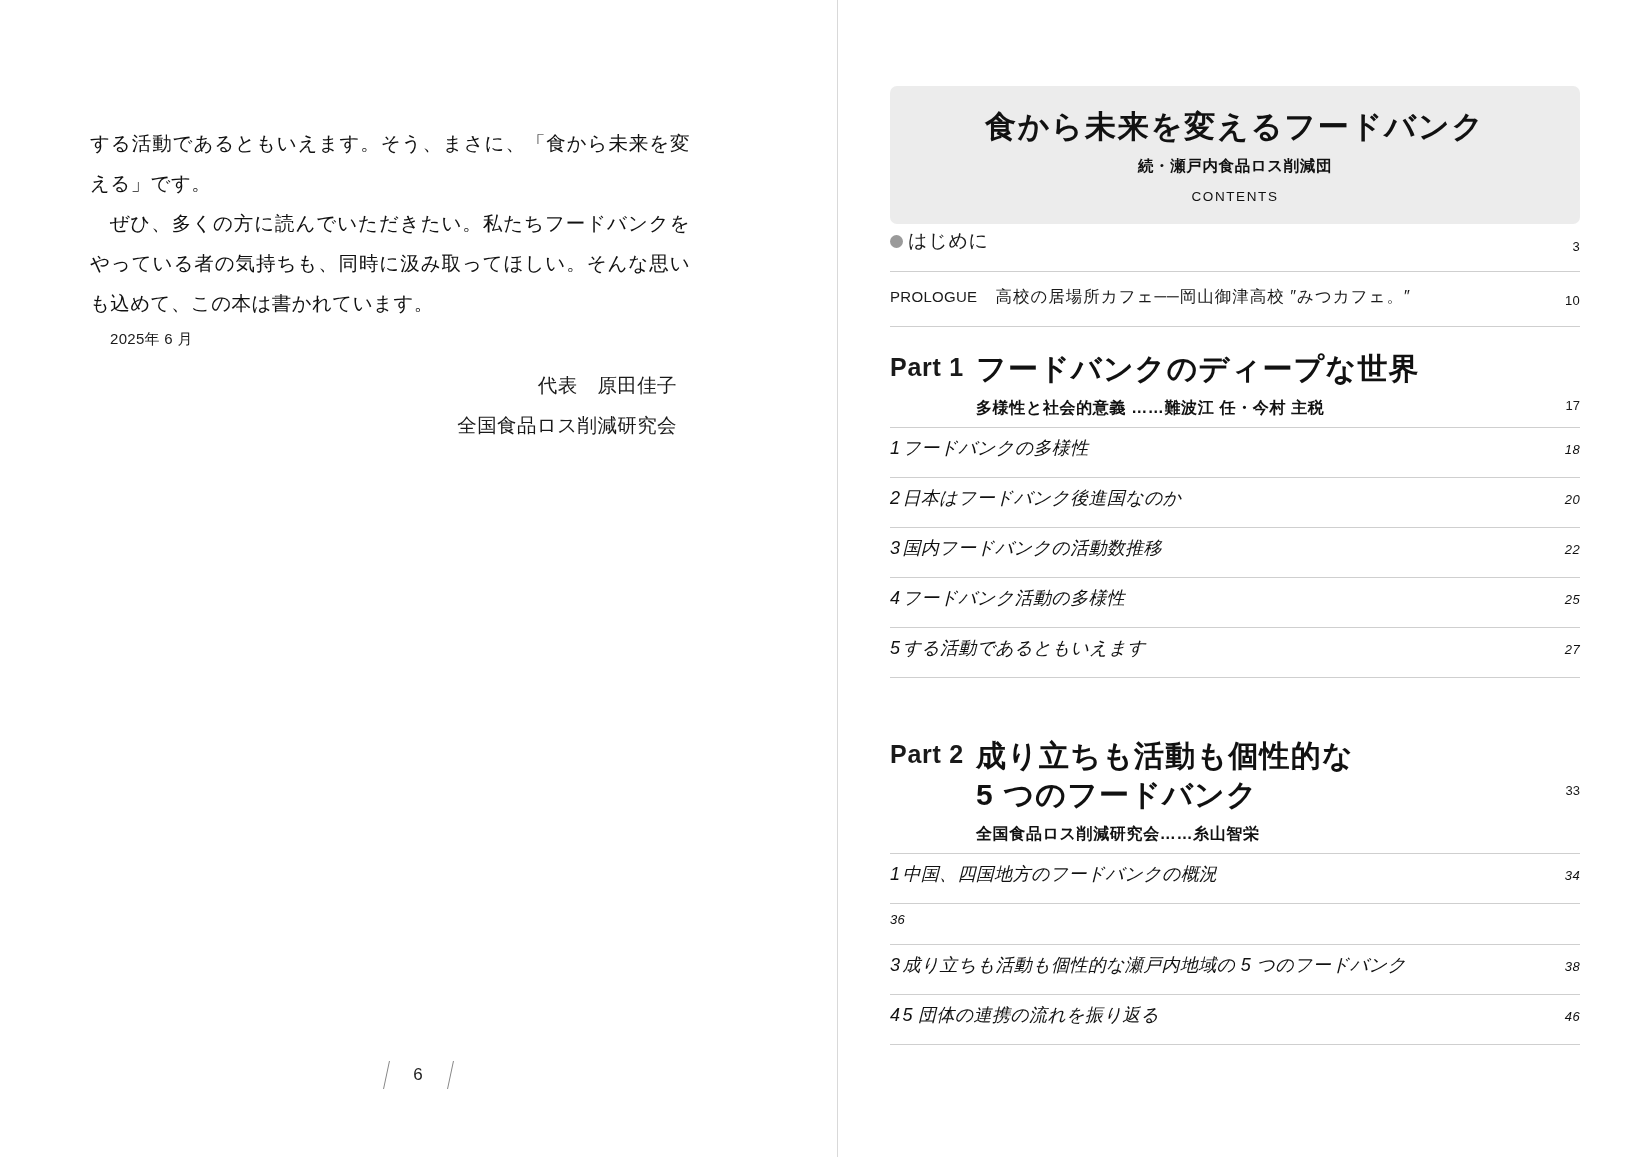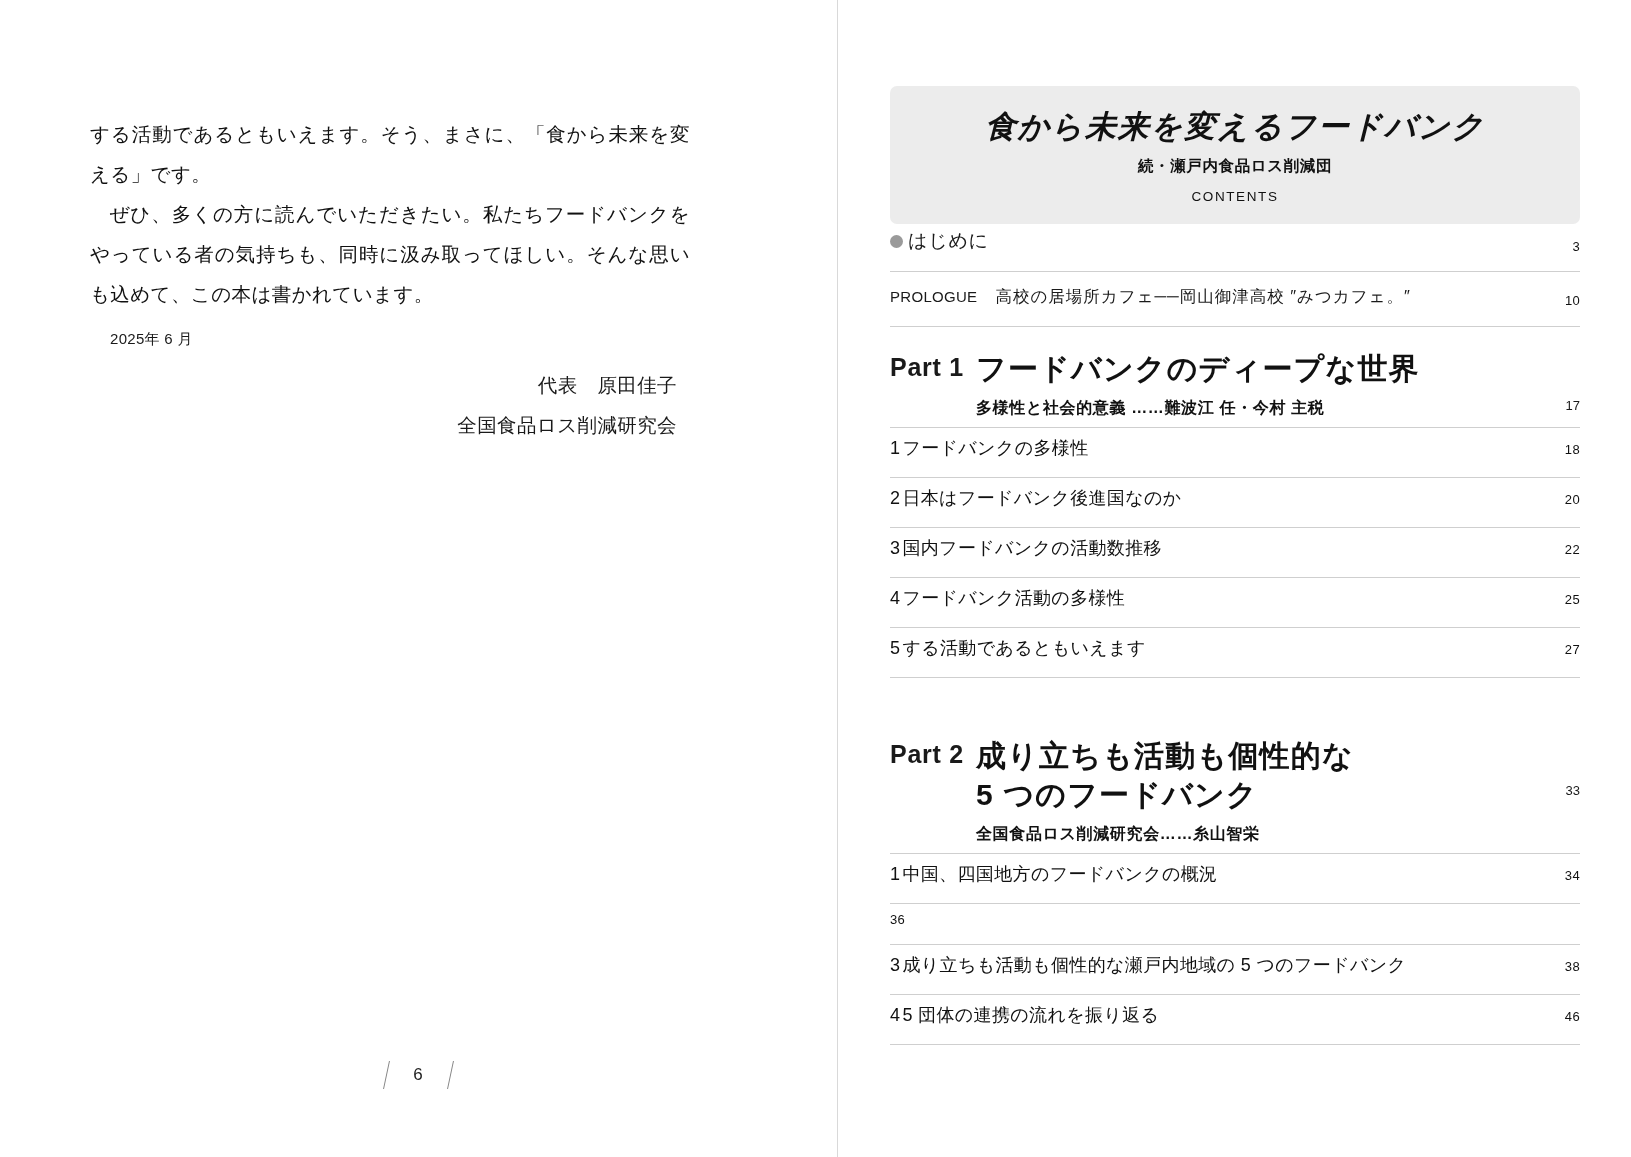--- a/index.html
+++ b/index.html
@@ -37,7 +37,7 @@
   .left-body {
     position: absolute;
     left: 90px;
-    top: 115px;
+    top: 124px;
     width: 600px;
     font-size: 19.5px;
     line-height: 2.05;

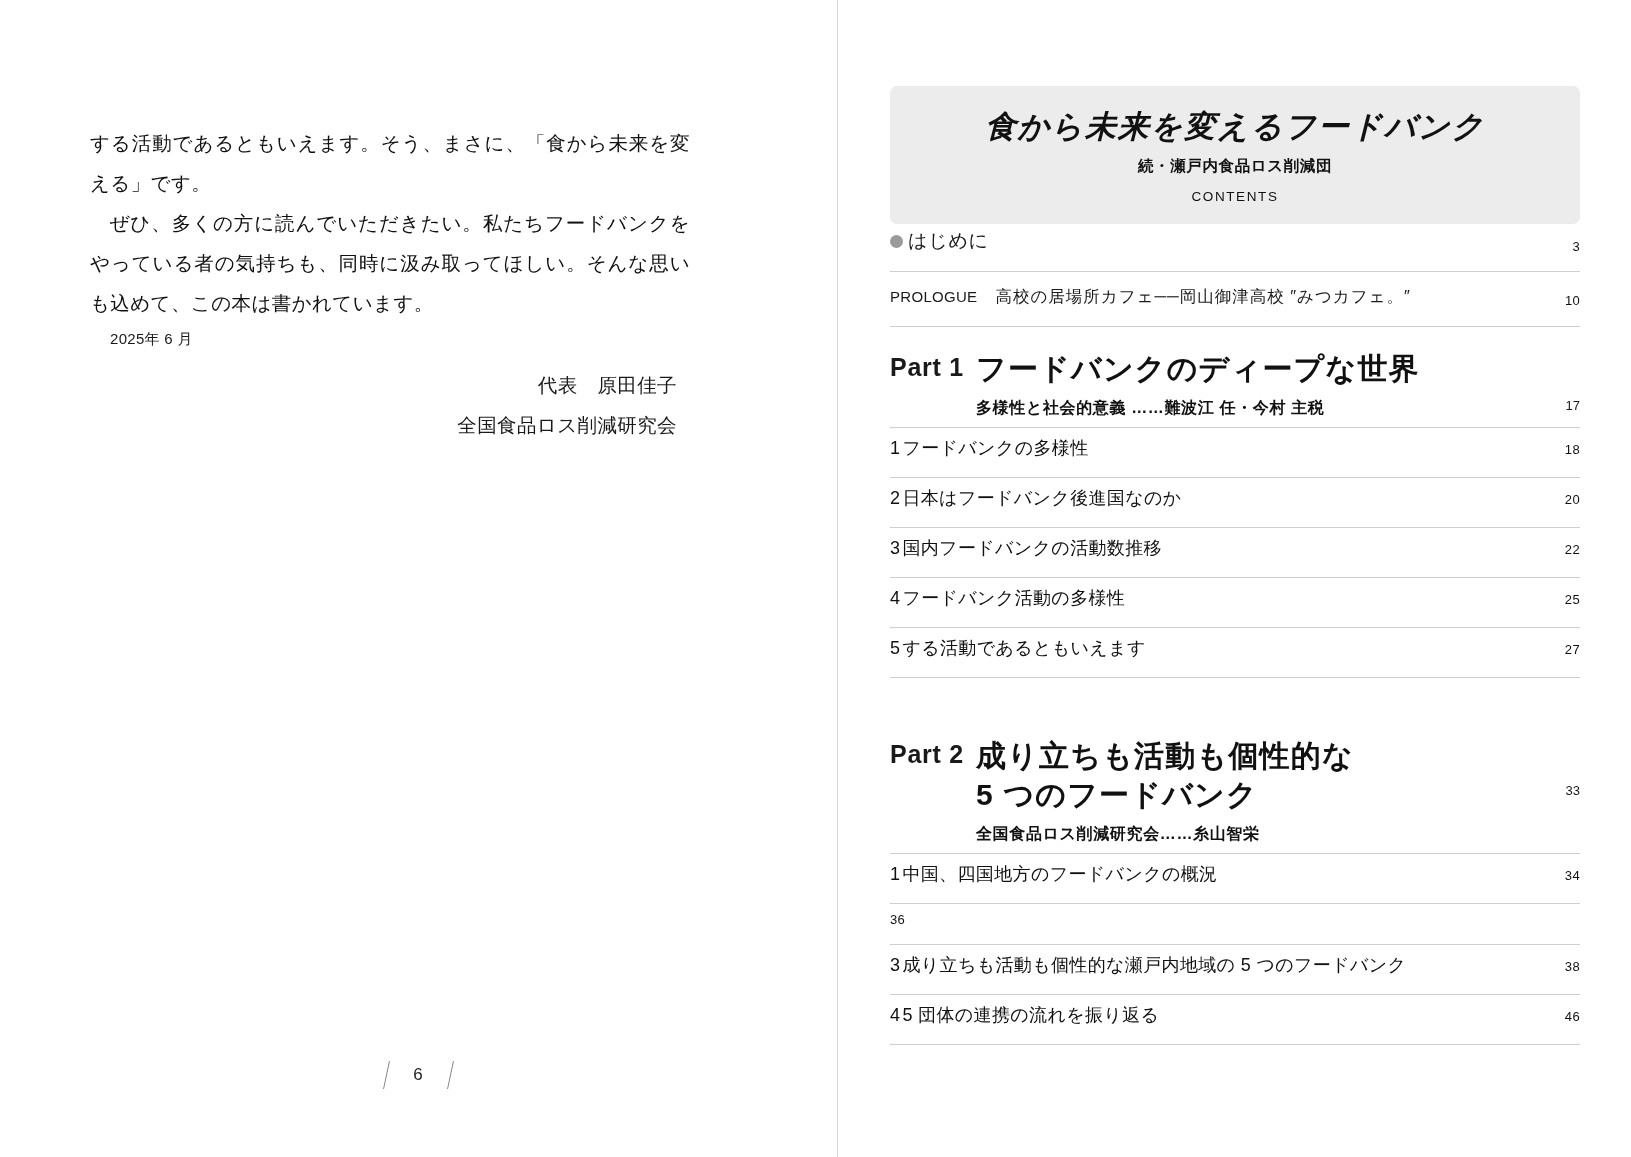--- a/index.html
+++ b/index.html
@@ -113,7 +113,6 @@
     letter-spacing: 0.06em;
     color: #111;
     line-height: 1.25;
-    font-style: italic;
   }
   .toc-sub {
     margin-top: 9px;

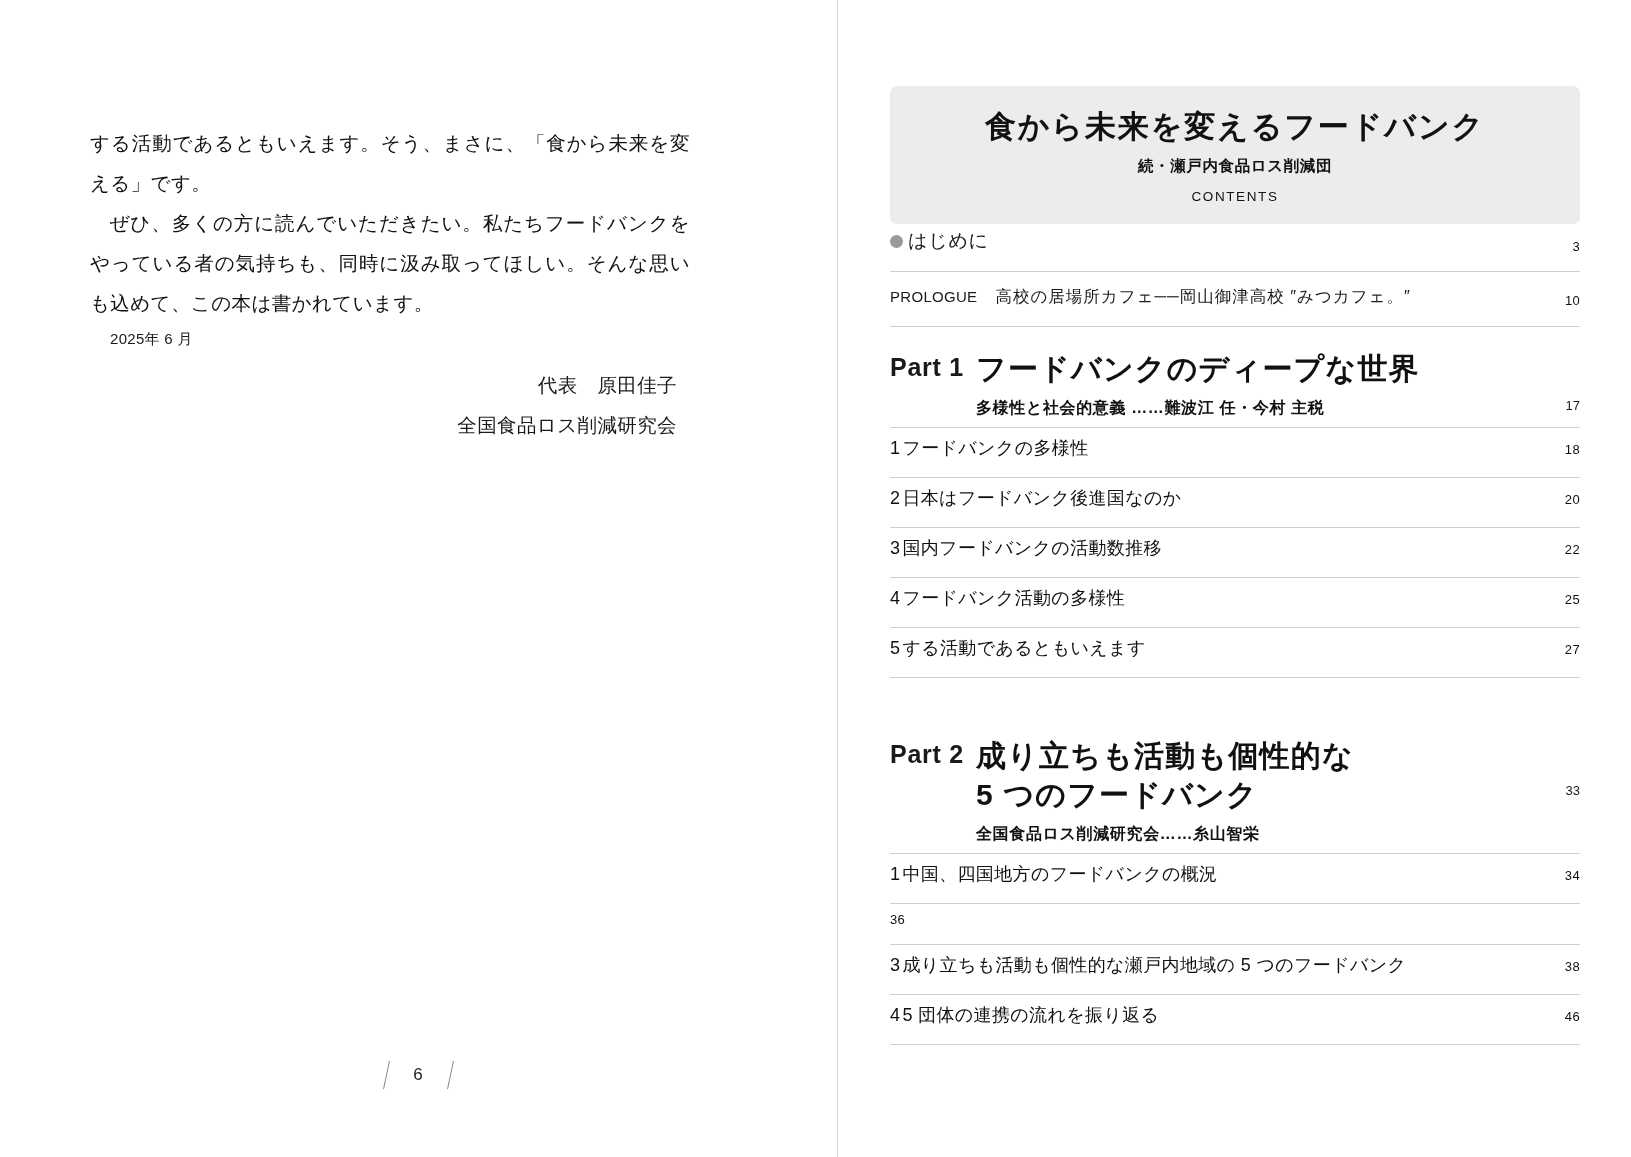--- a/index.html
+++ b/index.html
@@ -229,7 +229,7 @@
   }
   .part-page-bottom { align-self: flex-end; padding-bottom: 6px; }
 
-  .sub-rows { margin-top: 4px; }
+  .sub-rows { margin-top: 4px; font-style: italic; }
   .sub-row {
     display: flex;
     align-items: baseline;

